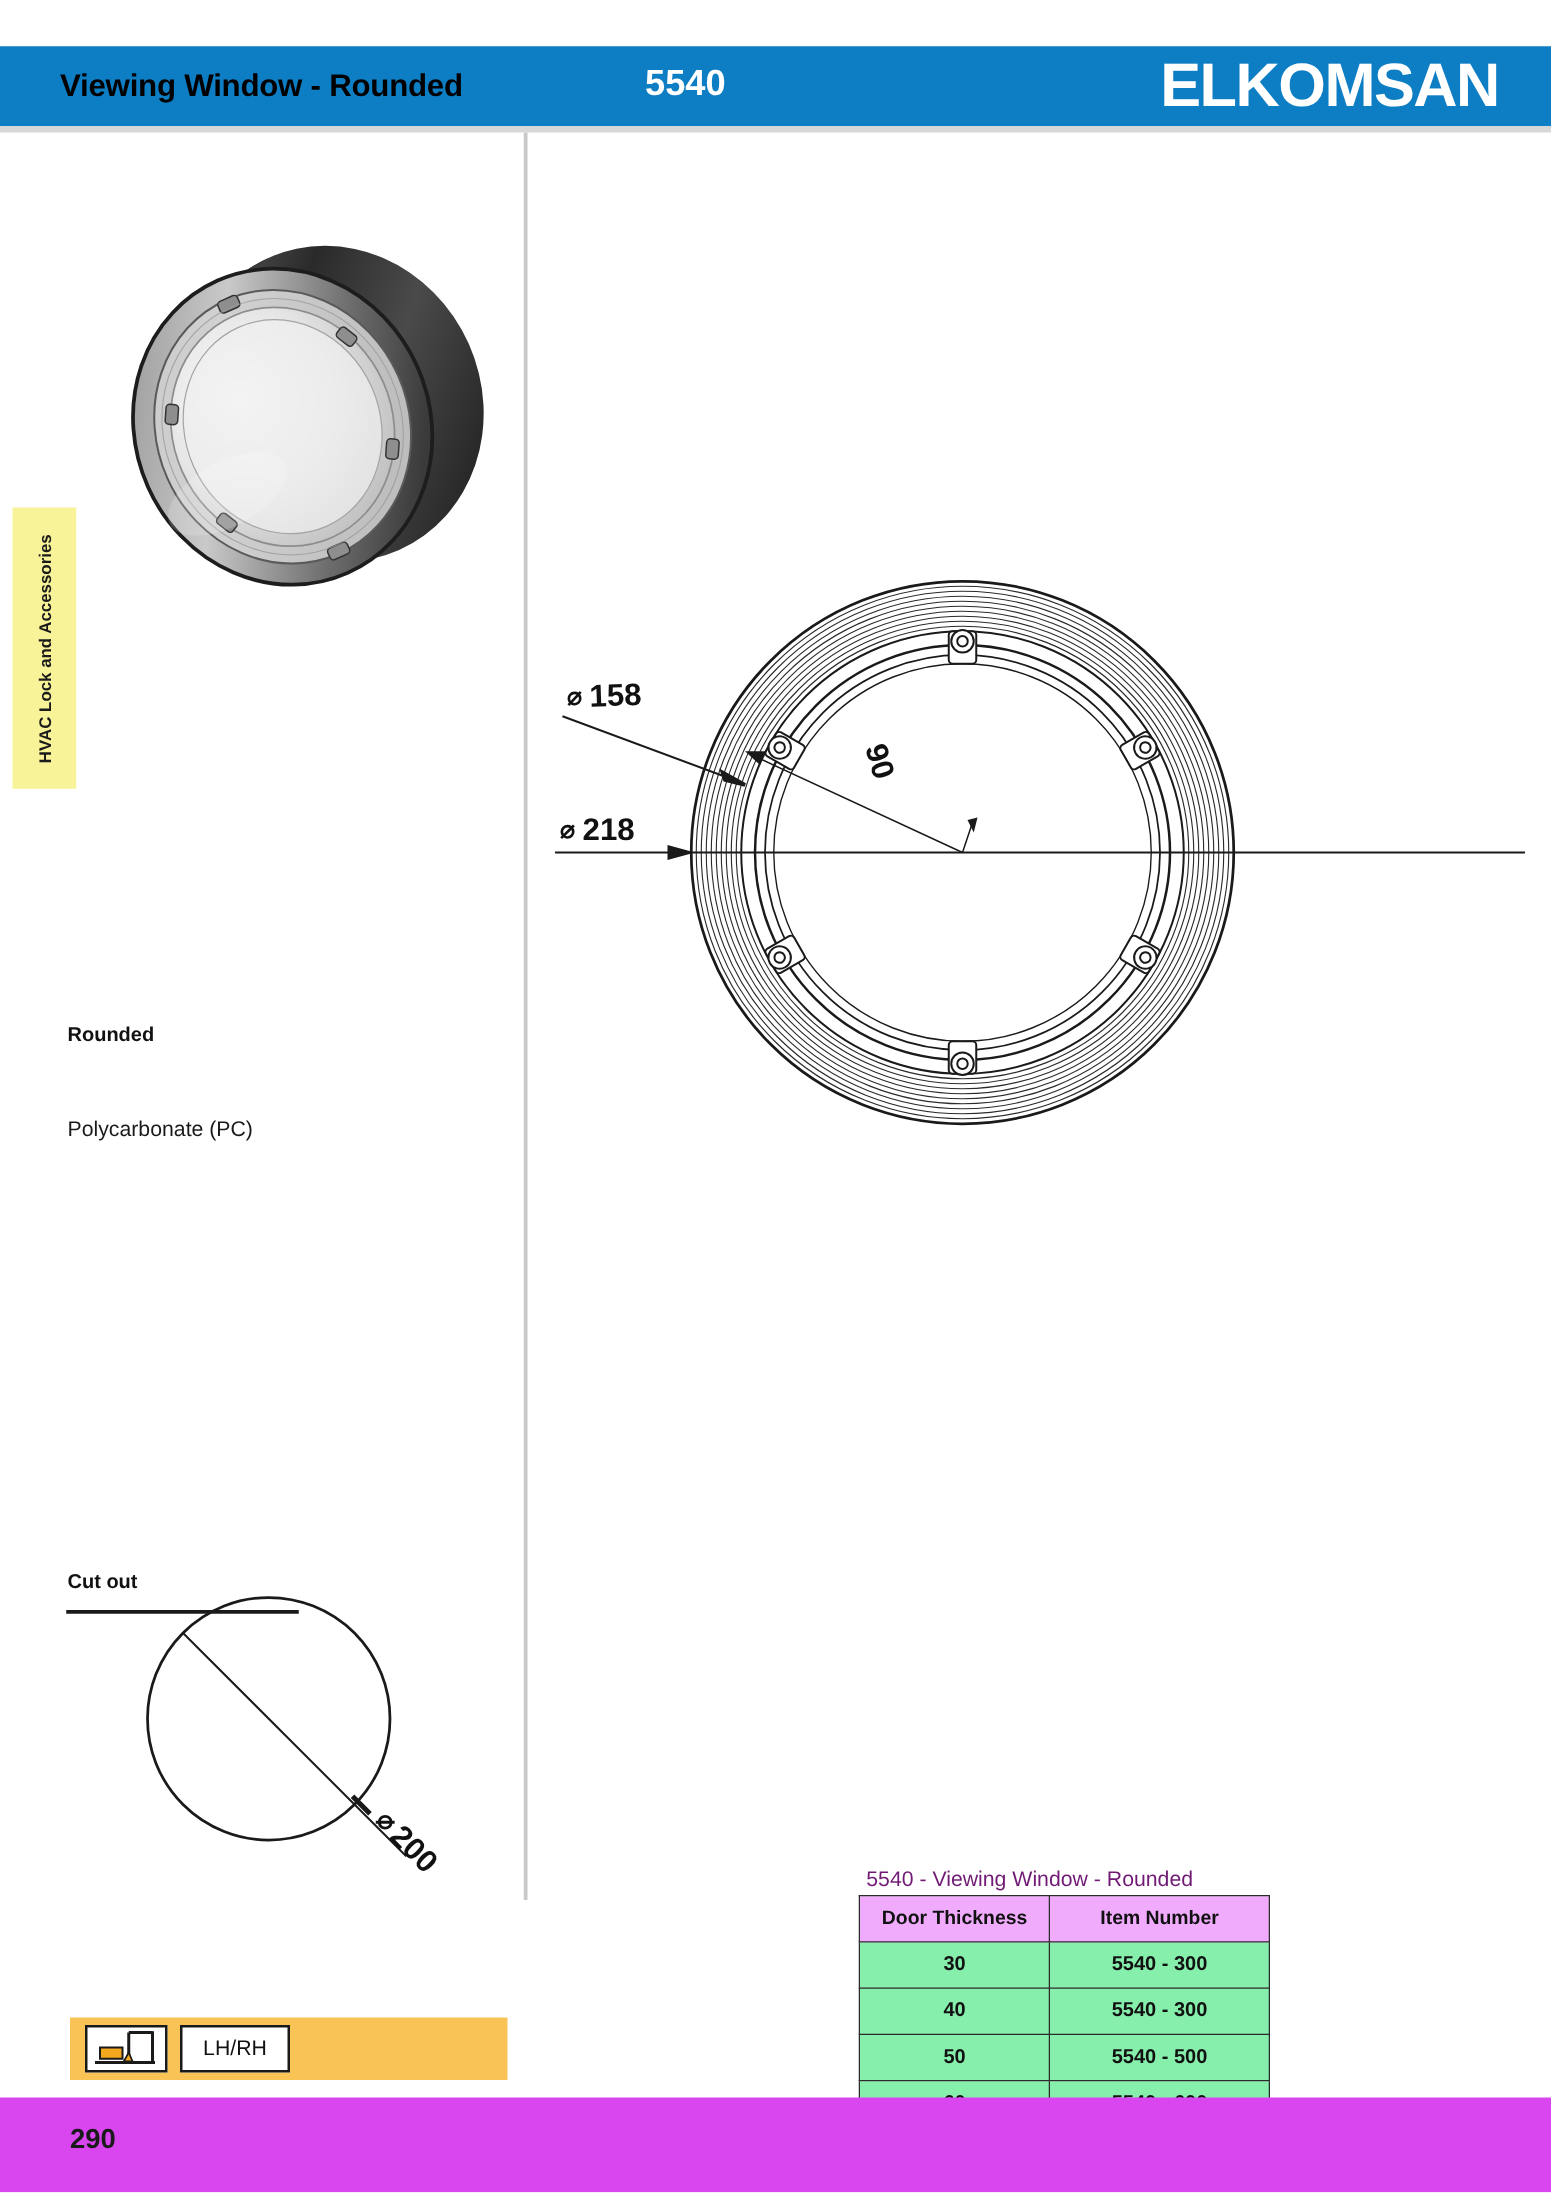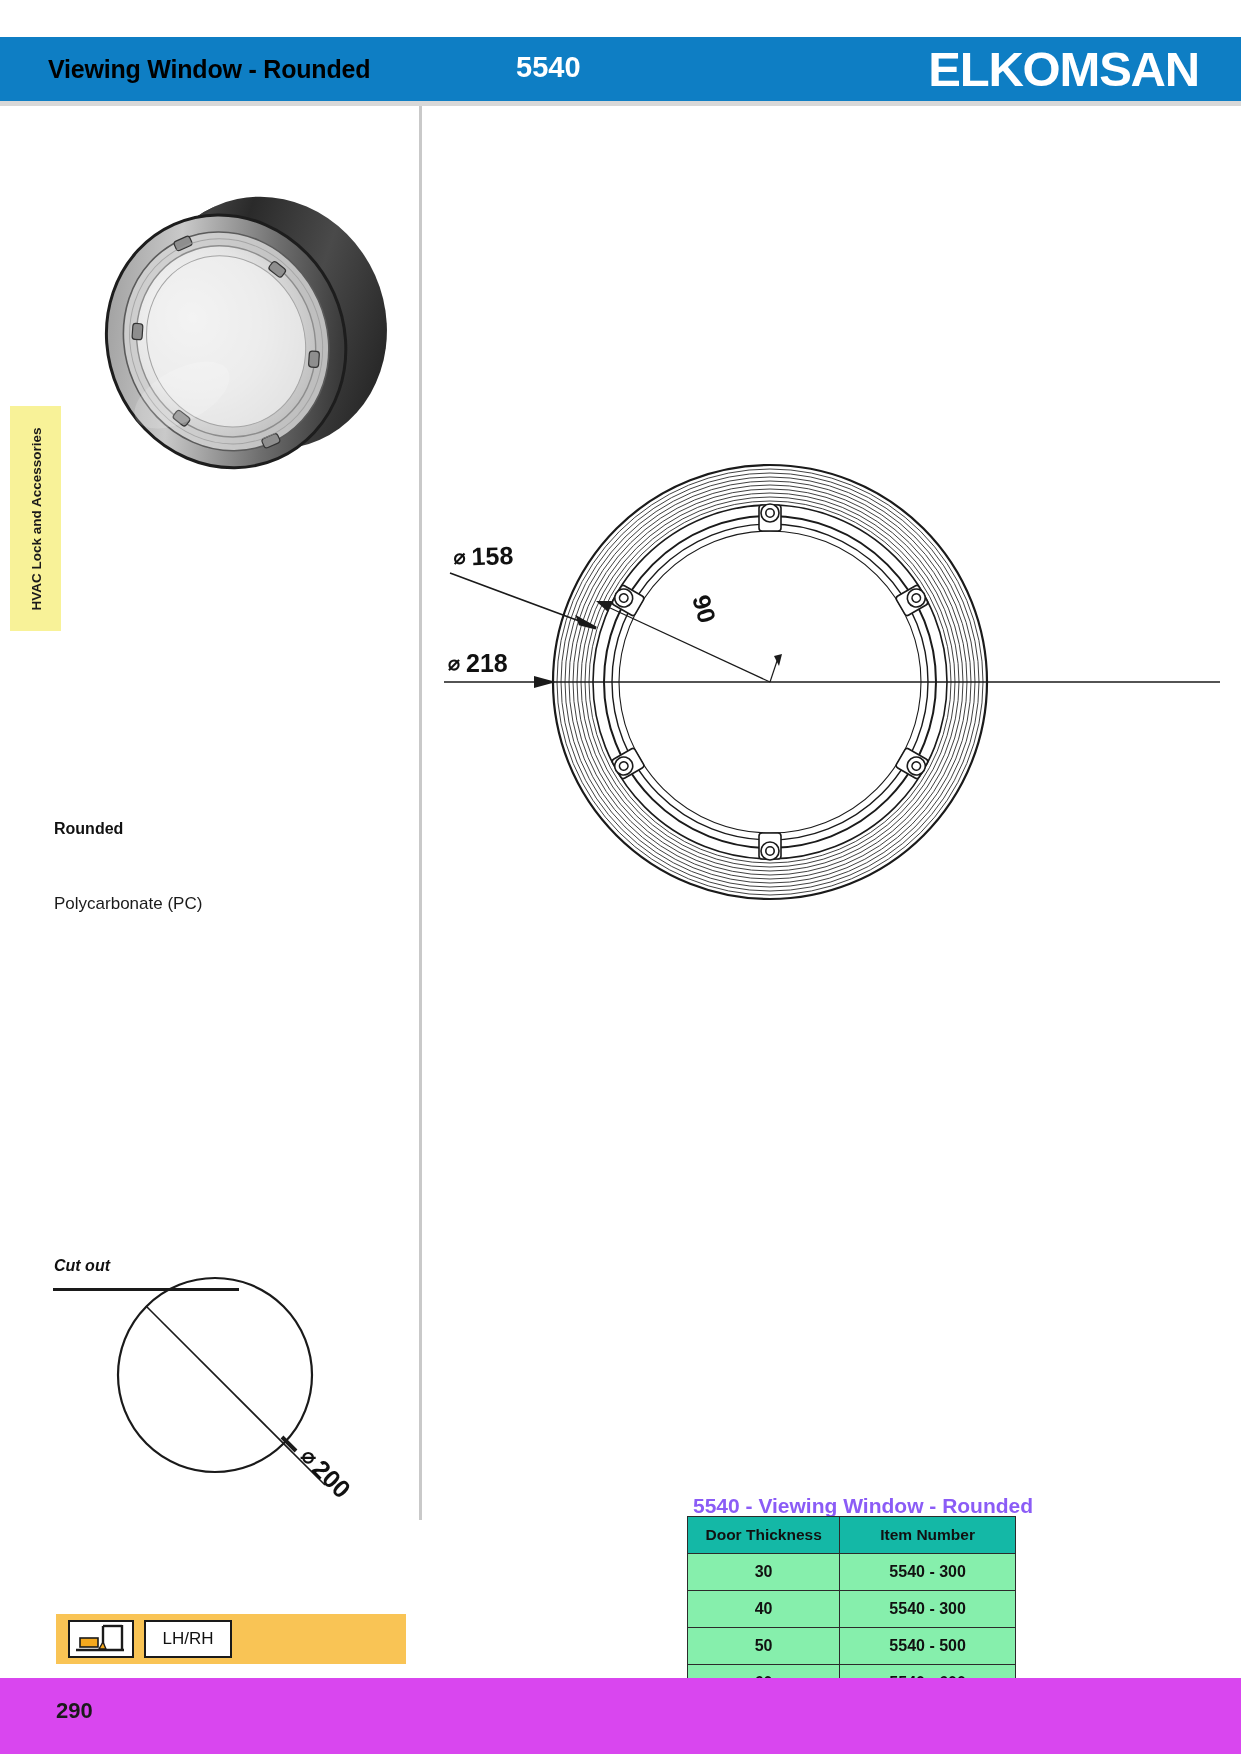--- a/index.html
+++ b/index.html
@@ -126,7 +126,6 @@
     font-size: 16px;
     font-weight: bold;
     color: #111111;
-    font-style: italic;
   }
   .cutout-rule {
     position: absolute;

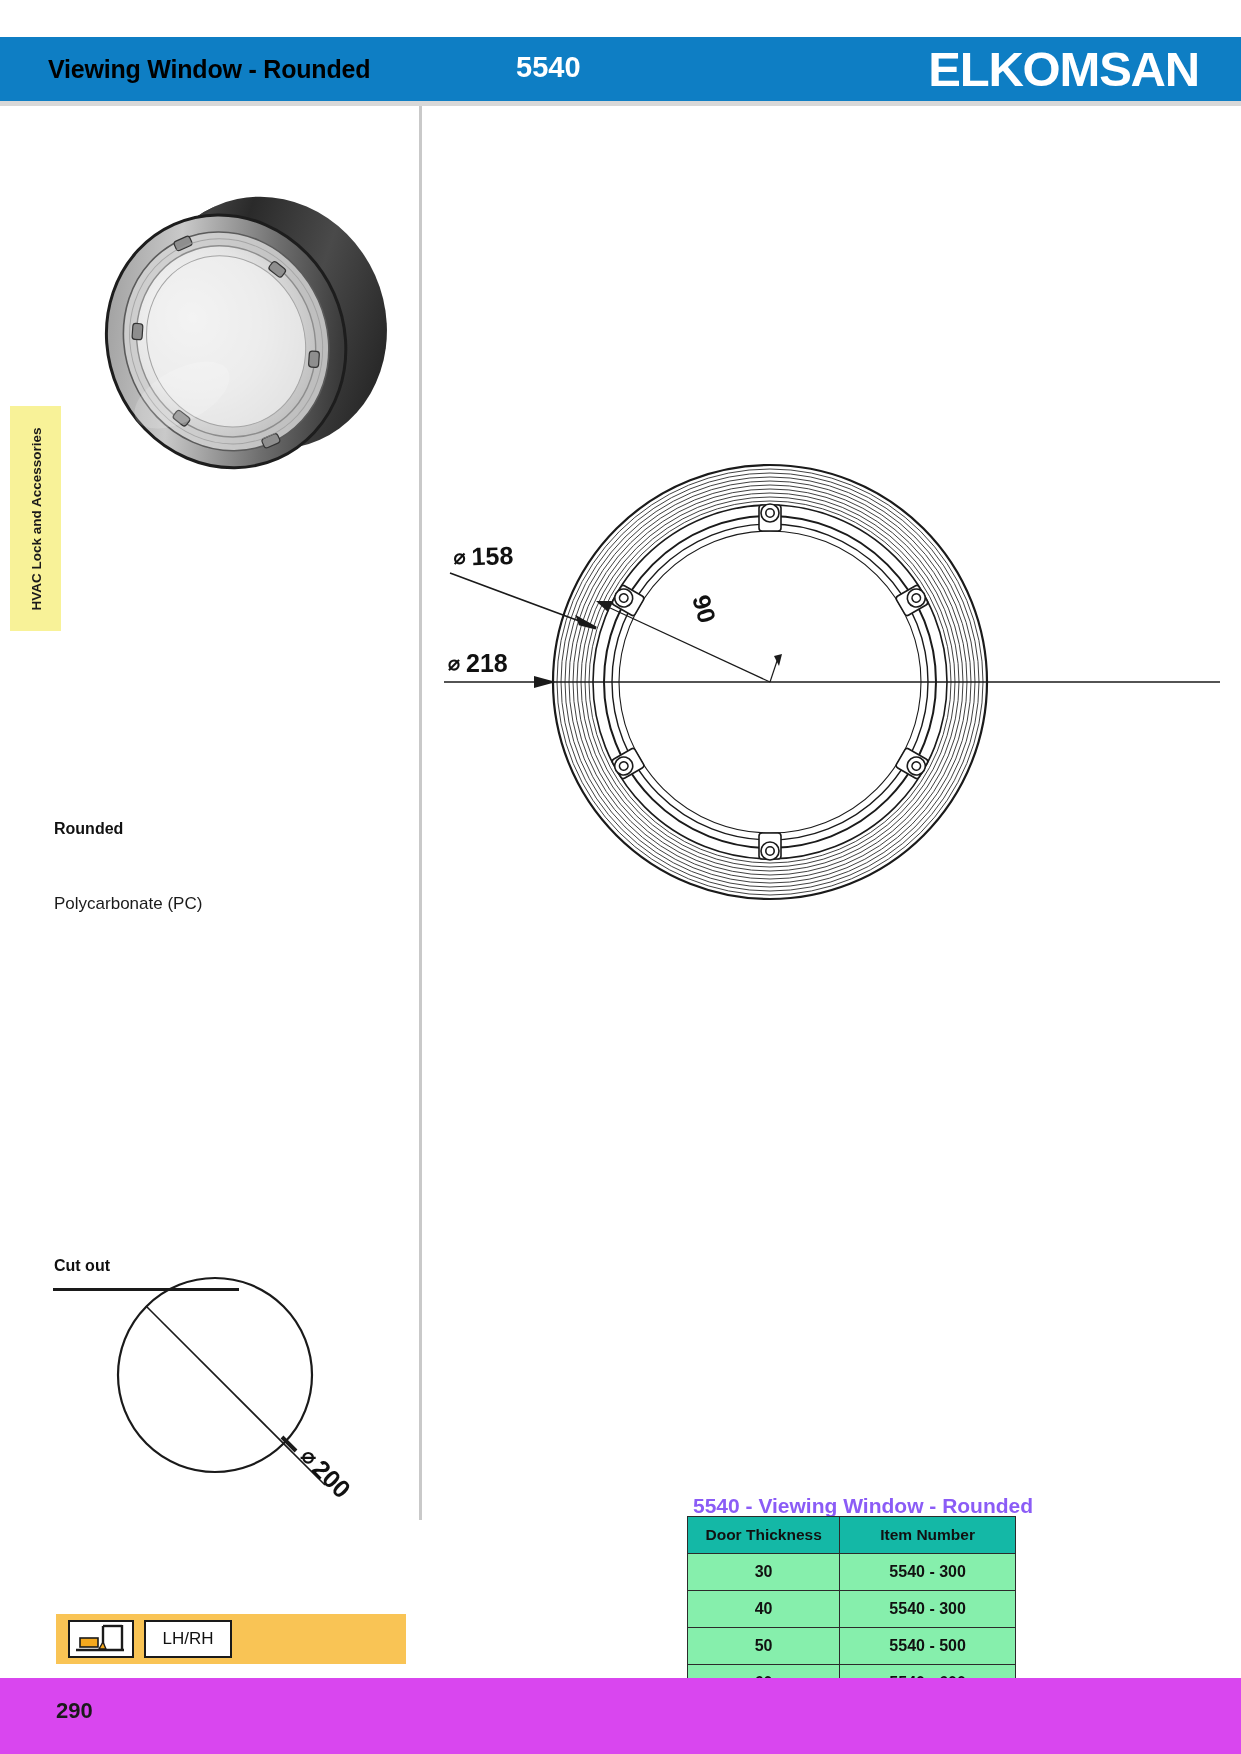--- a/index.html
+++ b/index.html
@@ -192,9 +192,9 @@
     position: absolute;
     left: 693px;
     top: 1494px;
-    font-size: 21px;
-    font-weight: bold;
-    color: #8b5cf6;
+    font-size: 17px;
+    font-weight: normal;
+    color: #701a75;
   }
   .spec-table {
     position: absolute;

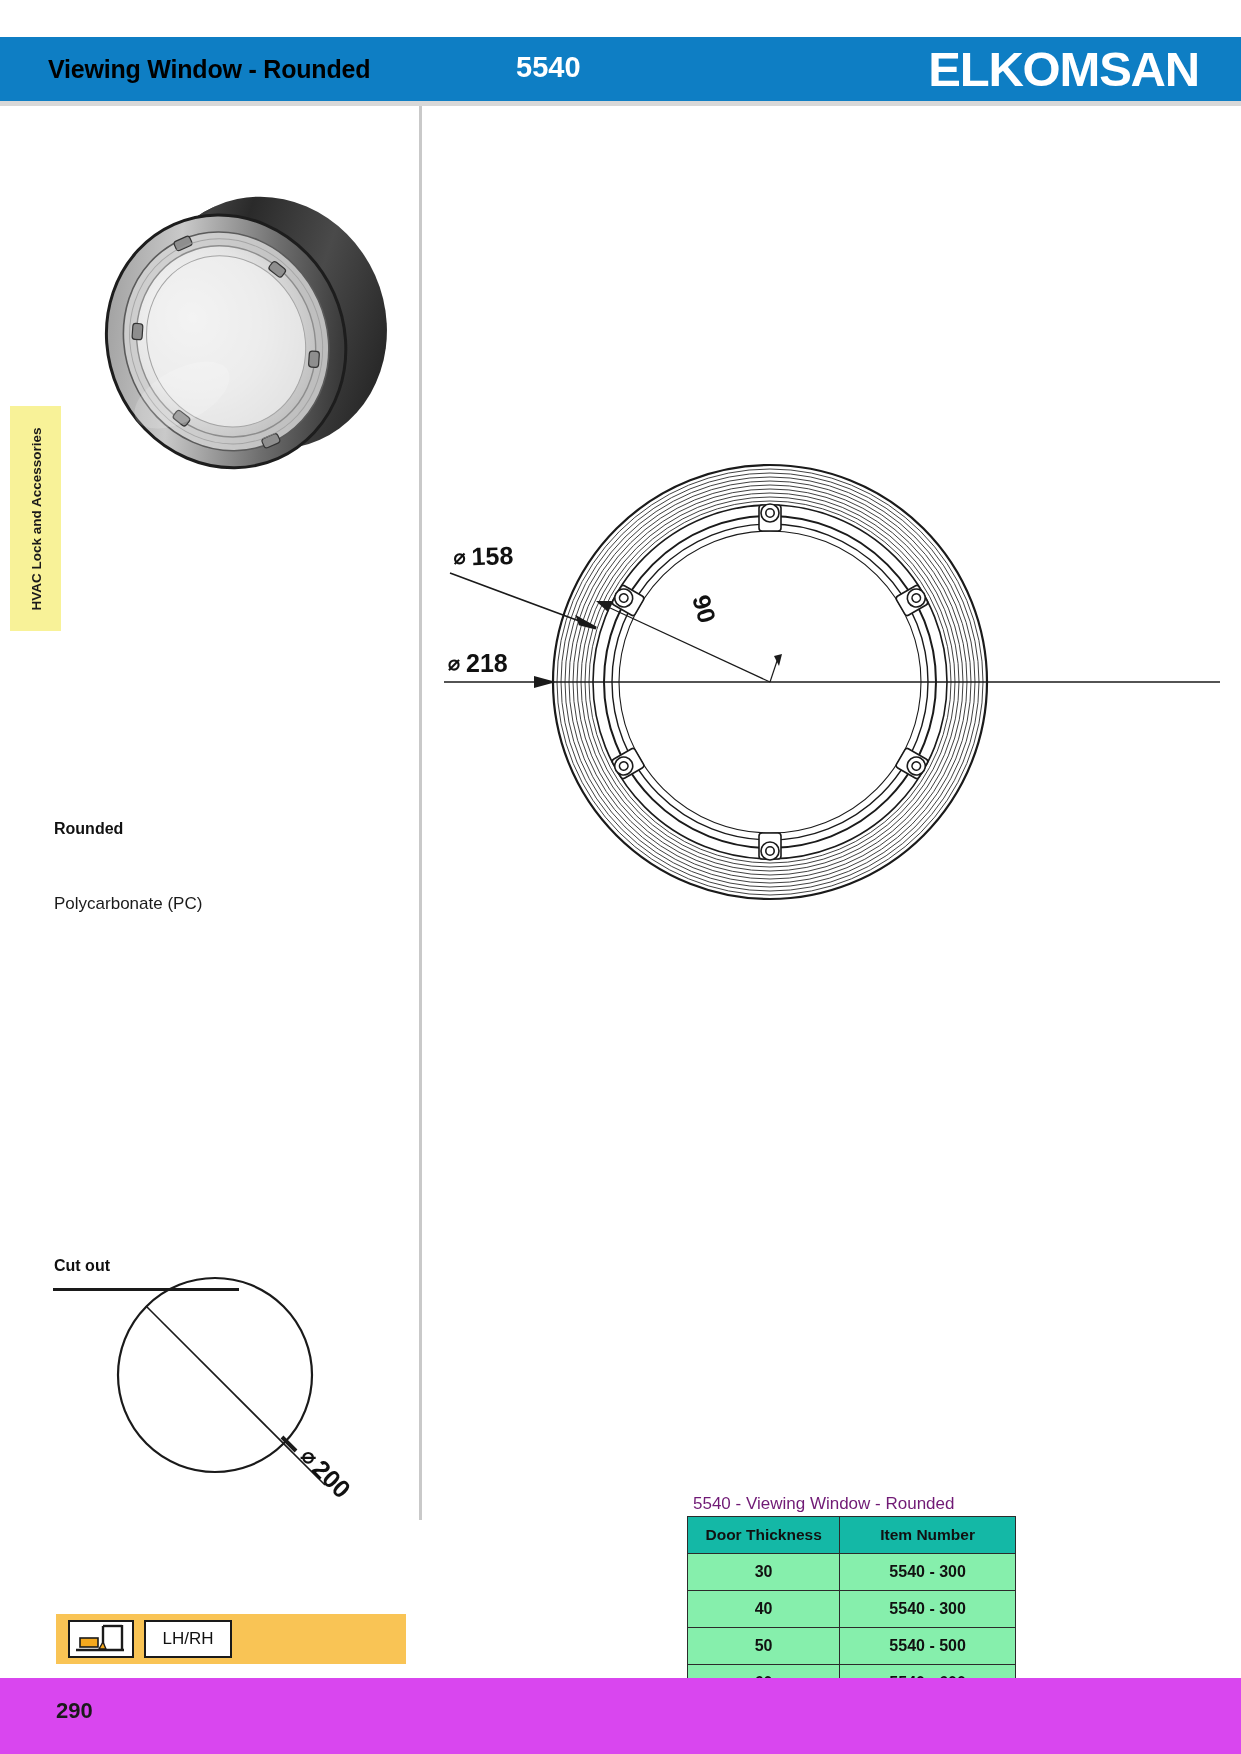--- a/index.html
+++ b/index.html
@@ -212,7 +212,7 @@
     color: #111111;
   }
   .spec-table th {
-    background: #14b8a6;
+    background: #f0abfc;
     font-weight: bold;
     font-size: 15.5px;
   }

